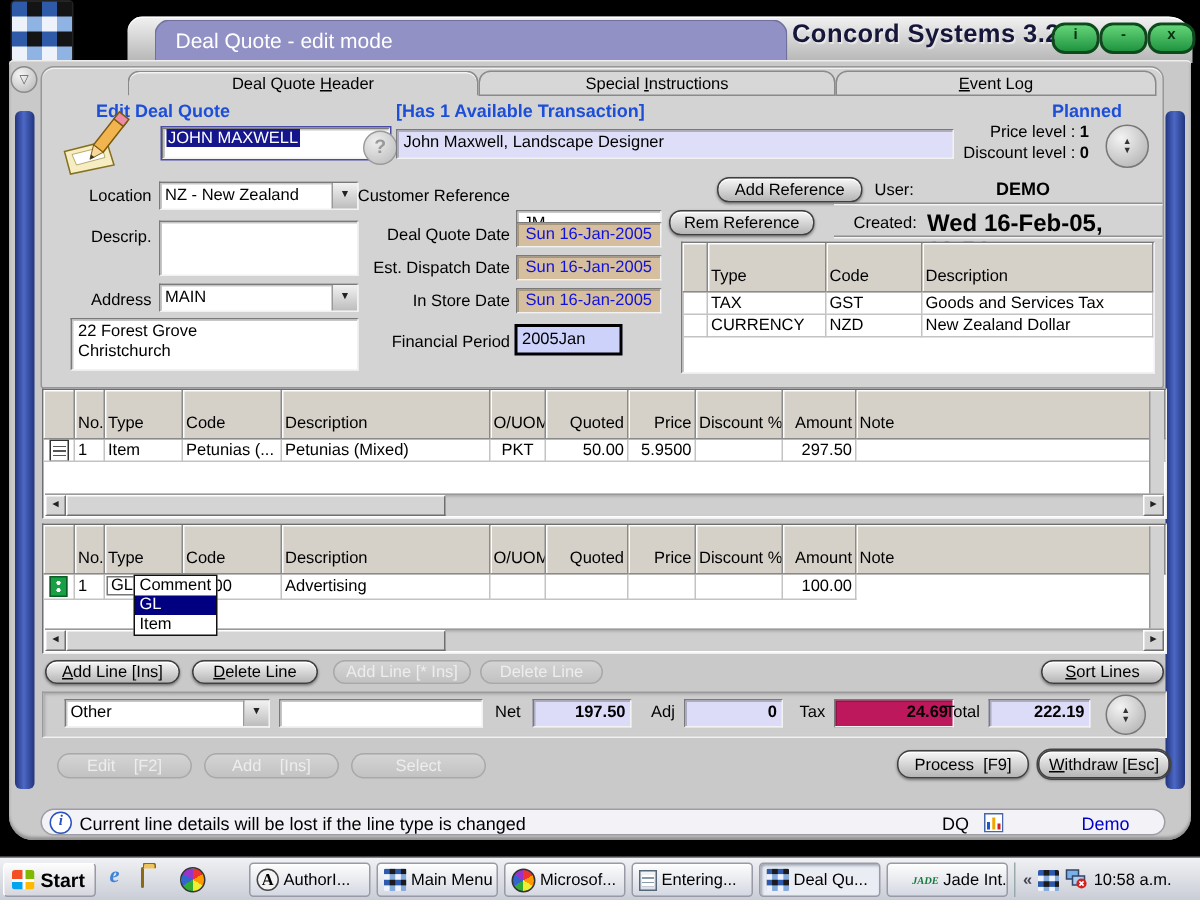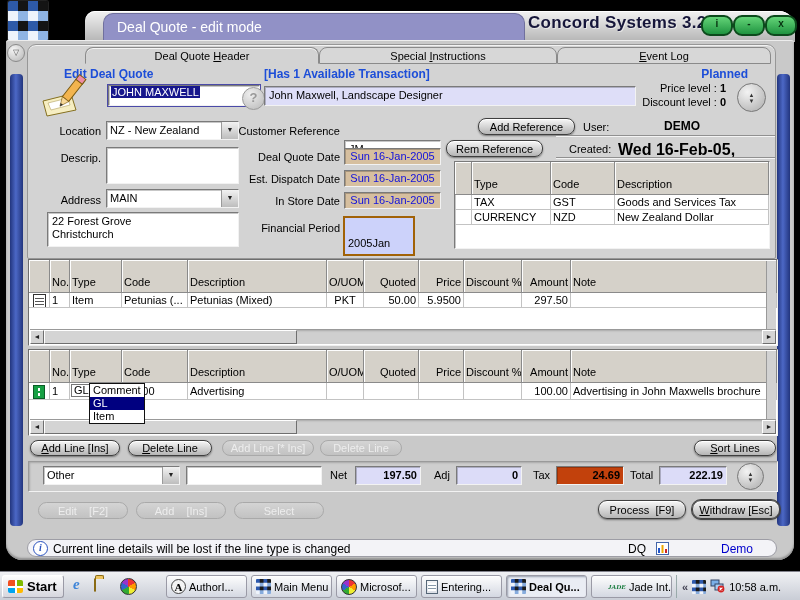--- a/index.html
+++ b/index.html
@@ -200,7 +200,7 @@
     <div class="abs rlab" style="left:140px;top:150px;width:172px;">In Store Date</div>
     <div class="abs sunk datef" style="left:316px;top:147px;width:97px;height:17px;">Sun 16-Jan-2005</div>
     <div class="abs rlab" style="left:140px;top:177px;width:172px;">Financial Period</div>
-    <div class="abs" style="left:315px;top:171px;width:72px;height:21px;border:2px solid #a16207;background:#ccd2fa;padding:18px 3px;line-height:15px;box-sizing:border-box;">2005Jan</div>
+    <div class="abs" style="left:315px;top:171px;width:72px;height:21px;border:2px solid #000000;background:#ccd2fa;padding:1px 3px;line-height:15px;box-sizing:border-box;">2005Jan</div>
 
     <div class="abs pill sm" style="left:418px;top:73px;width:97px;height:17px;margin-left:32px;">Add Reference</div>
     <div class="abs pill sm" style="left:418px;top:95px;width:97px;height:17px;">Rem Reference</div>

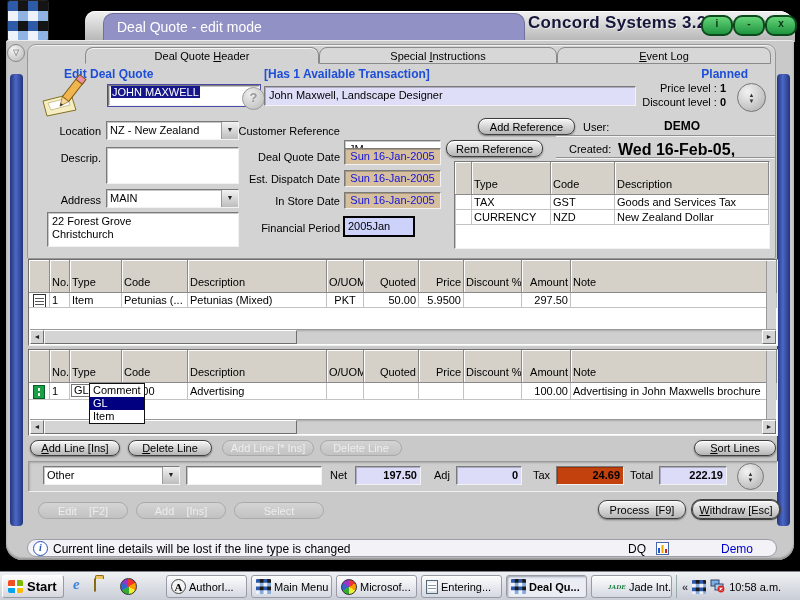--- a/index.html
+++ b/index.html
@@ -298,7 +298,6 @@
       <div class="gc c7" style="height:17px;"></div>
       <div class="gc c8" style="height:17px;"></div>
       <div class="gc c9 ar" style="height:17px;line-height:16px;">100.00</div>
-      <div class="gc c10" style="height:17px;line-height:16px;">Advertising in John Maxwells brochure</div>
     </div>
     <div class="list" style="left:60px;top:33px;width:54px;">
       <div class="it">Comment</div>

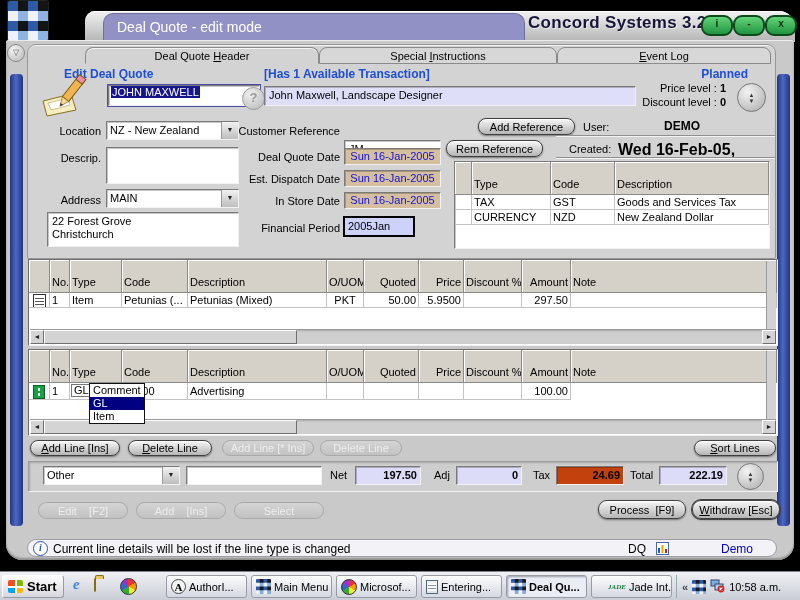--- a/index.html
+++ b/index.html
@@ -330,7 +330,7 @@
   <div class="abs" style="left:434px;top:469px;">Adj</div>
   <div class="abs sunk valbox" style="left:456px;top:466px;width:66px;height:19px;">0</div>
   <div class="abs" style="left:533px;top:469px;">Tax</div>
-  <div class="abs sunk valbox" style="left:556px;top:466px;width:68px;height:19px;background:#c2410c;">24.69</div>
+  <div class="abs sunk valbox" style="left:556px;top:466px;width:80px;height:19px;background:#be185d;">24.69</div>
   <div class="abs" style="left:630px;top:469px;">Total</div>
   <div class="abs sunk valbox" style="left:659px;top:466px;width:68px;height:19px;">222.19</div>
   <div class="abs spin" style="left:737px;top:463px;width:25px;height:25px;">

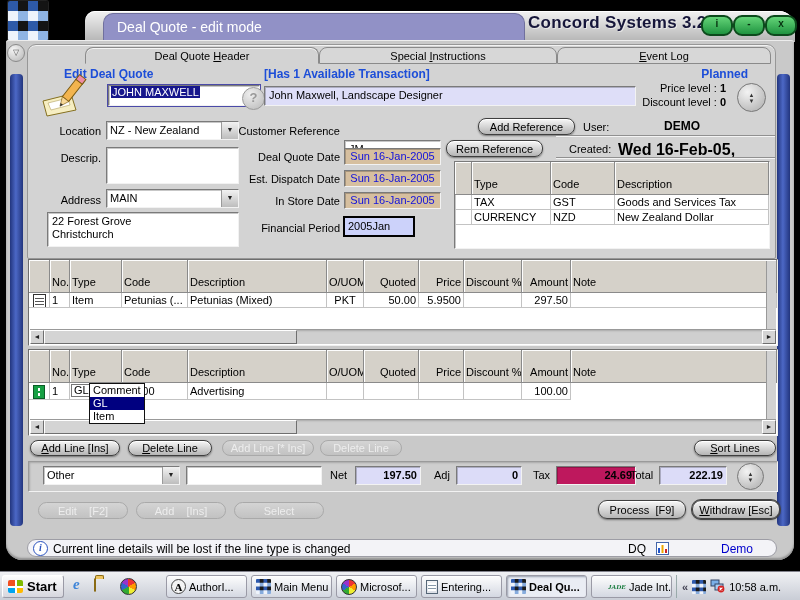--- a/index.html
+++ b/index.html
@@ -108,7 +108,7 @@
         border:1px solid #9a9aa6;border-radius:3px;box-shadow:inset 0 1px 0 #fff;display:flex;
         align-items:center;gap:3px;padding:0 4px;font-size:11px;overflow:hidden;white-space:nowrap;
         box-sizing:border-box;cursor:pointer;}
-  .tbtn.active{background:#eaedf4;box-shadow:inset 1px 1px 2px #98a0ae;font-weight:bold;text-align:center;}
+  .tbtn.active{background:#eaedf4;box-shadow:inset 1px 1px 2px #98a0ae;font-weight:normal;text-align:center;}
   .jmini{width:15px;height:15px;flex:0 0 auto;border-radius:1px;
         background:conic-gradient(#1b1b1b 0 25%,#86abdd 0 50%,#eef3fb 0 75%,#2e5aae 0);
         background-size:7.5px 7.5px;}

